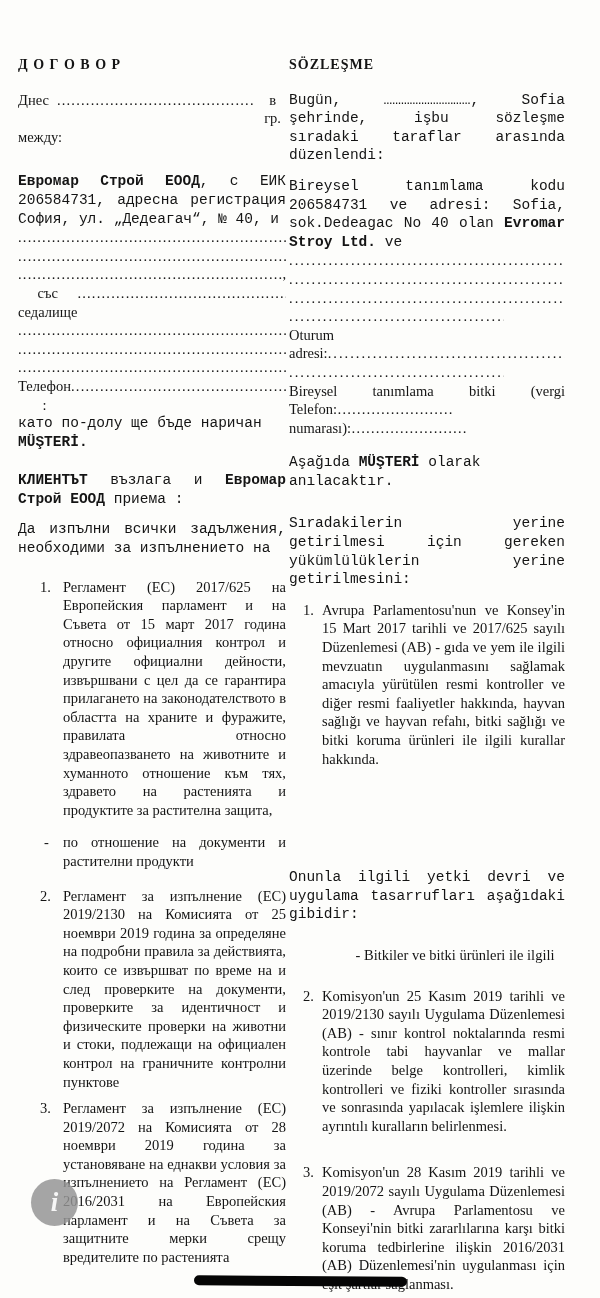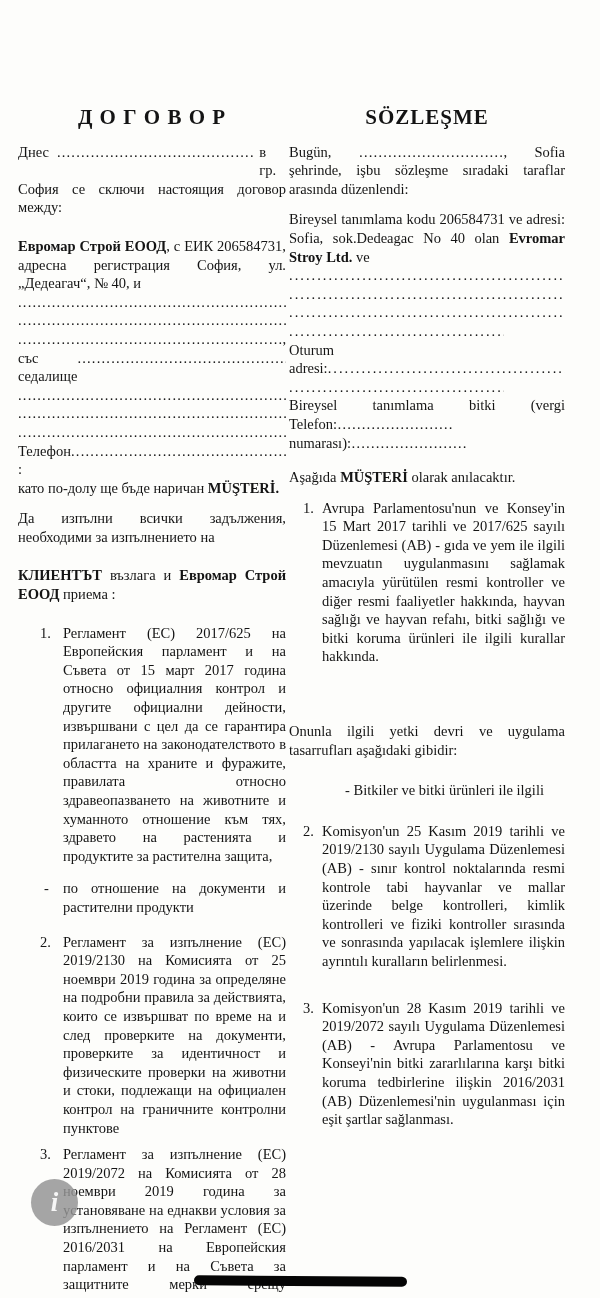--- a/index.html
+++ b/index.html
@@ -13,7 +13,7 @@
   .col{position:absolute;top:0;}
   .col-l{left:18px;width:268px;}
   .col-r{left:289px;width:276px;}
-  .title{font-weight:bold;font-size:21px;text-align:center;margin-top:108px;letter-spacing:1px;}
+  .title{font-weight:bold;font-size:14px;text-align:left;margin-top:56px;letter-spacing:1px;}
   .j{text-align:justify;}
   .jl{text-align:justify;text-align-last:justify;}
   .b,.rich .b{font-weight:bold;}

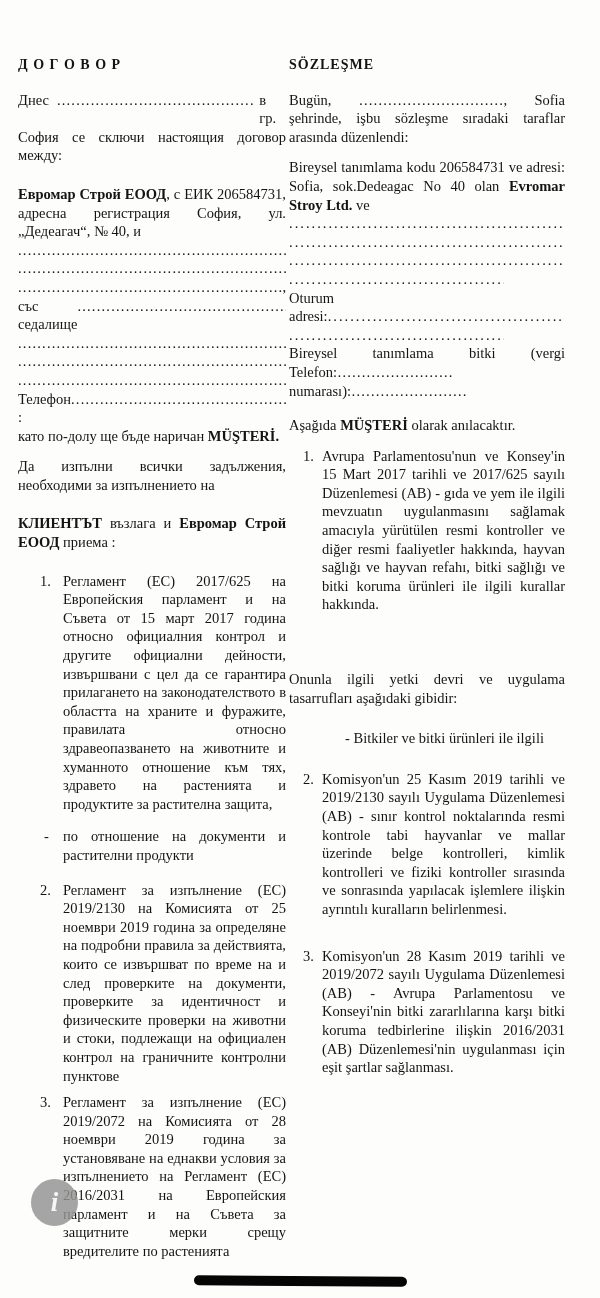--- a/index.html
+++ b/index.html
@@ -28,7 +28,7 @@
   .col-r .item .num{left:14px;}
   .dashitem{position:relative;padding-left:45px;}
   .dashitem .dash{position:absolute;left:26px;top:0;}
-  .flexline{display:flex;align-items:baseline;}
+  .flexline{display:flex;align-items:baseline;text-align:center;}
   .dotfill{flex:1 1 auto;overflow:hidden;white-space:nowrap;letter-spacing:1.2px;}
   .dotline{overflow:hidden;white-space:nowrap;letter-spacing:1.2px;}
   .col-r .dotline,.col-r .dotfill{letter-spacing:2px;}

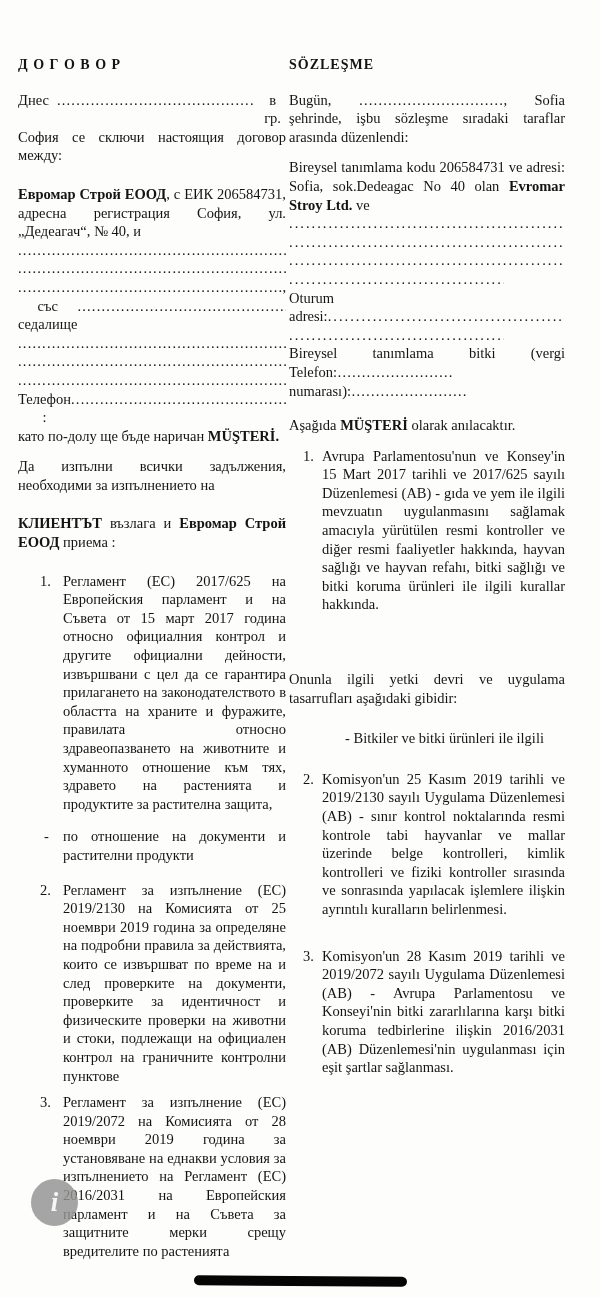--- a/index.html
+++ b/index.html
@@ -17,7 +17,7 @@
   .j{text-align:justify;}
   .jl{text-align:justify;text-align-last:justify;}
   .b,.rich .b{font-weight:bold;}
-  p{margin:0;}
+  p{margin:0;font-family:Liberation Mono, monospace;}
   .mt8{margin-top:8px;}.mt10{margin-top:20px;}.mt12{margin-top:12px;}
   .mt14{margin-top:14px;}.mt16{margin-top:16px;}
   .mt20{margin-top:20px;}.mt22{margin-top:22px;}.mt24{margin-top:24px;}

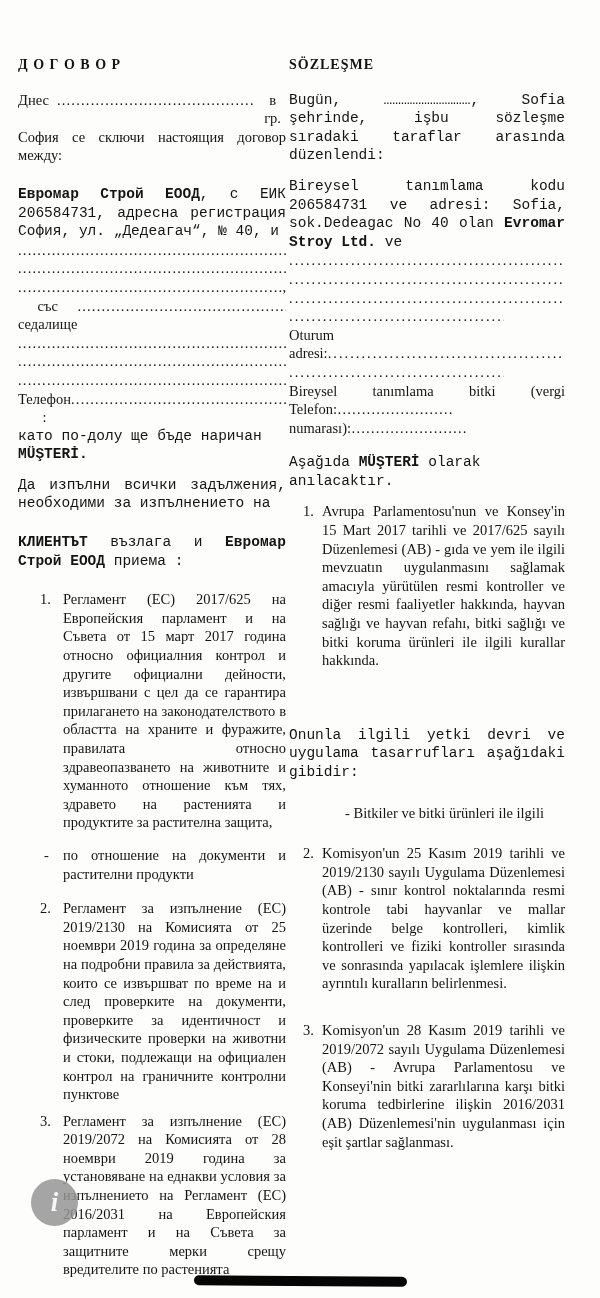--- a/index.html
+++ b/index.html
@@ -60,7 +60,6 @@
         <span class="dotfill" style="padding:0 8px;">.........................................</span>
         <span>в гр.</span>
       </div>
-      <div class="jl">София се сключи настоящия договор</div>
       <div>между:</div>
     </div>
 

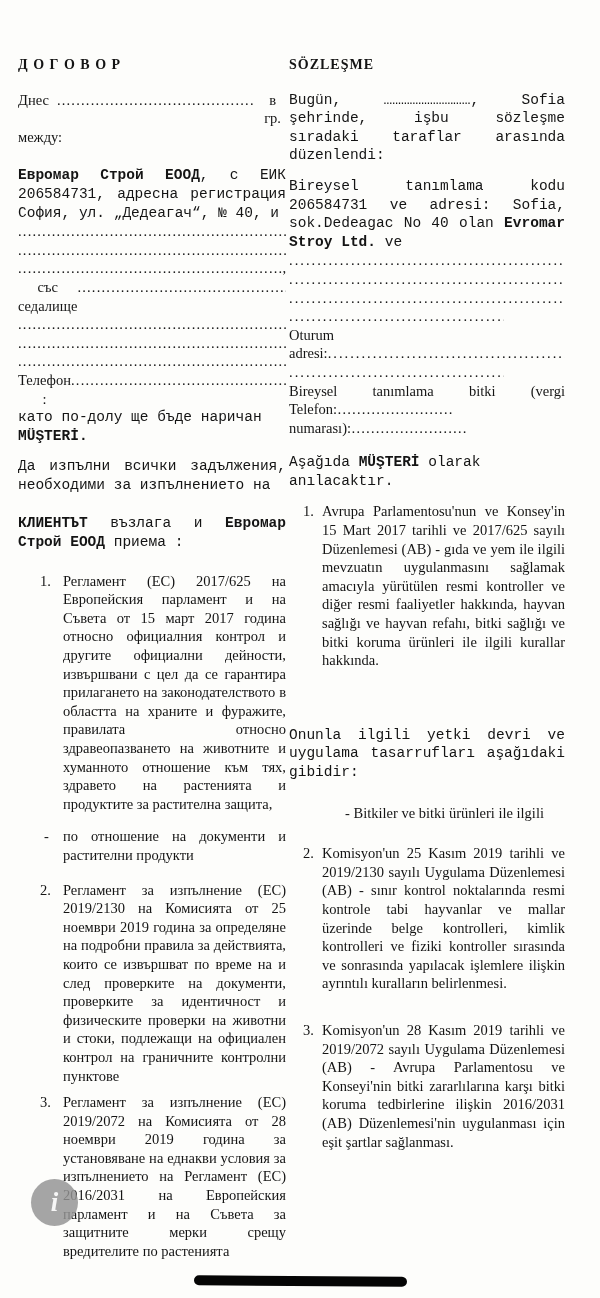--- a/index.html
+++ b/index.html
@@ -18,7 +18,7 @@
   .jl{text-align:justify;text-align-last:justify;}
   .b,.rich .b{font-weight:bold;}
   p{margin:0;font-family:Liberation Mono, monospace;}
-  .mt8{margin-top:8px;}.mt10{margin-top:20px;}.mt12{margin-top:12px;}
+  .mt8{margin-top:8px;}.mt10{margin-top:26px;}.mt12{margin-top:12px;}
   .mt14{margin-top:14px;}.mt16{margin-top:16px;}
   .mt20{margin-top:20px;}.mt22{margin-top:22px;}.mt24{margin-top:24px;}
   .mt28{margin-top:28px;}.mt80{margin-top:56px;}

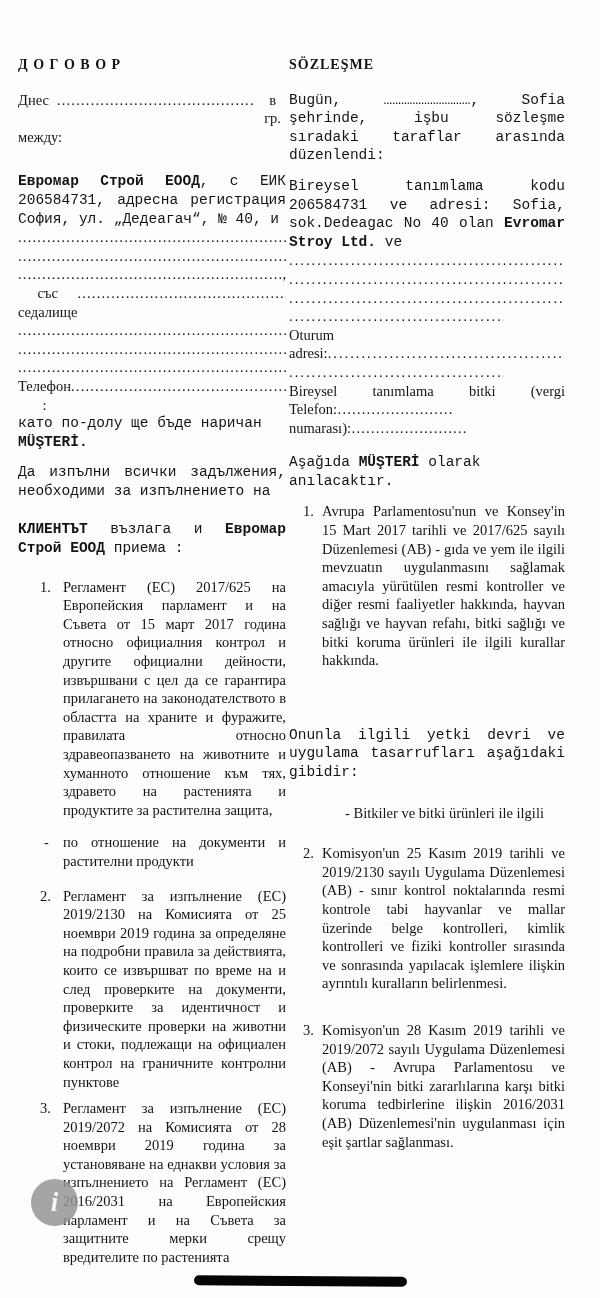--- a/index.html
+++ b/index.html
@@ -86,9 +86,9 @@
     </div>
     <p class="rich"><span>като по-долу ще бъде наричан </span><span class="b">MÜŞTERİ.</span></p>
 
+    <p class="j mt20 rich"><span class="b">КЛИЕНТЪТ</span><span> възлага и </span><span class="b">Евромар Строй ЕООД</span><span> приема :</span></p>
+
     <p class="j mt12">Да изпълни всички задължения, необходими за изпълнението на</p>
-
-    <p class="j mt20 rich"><span class="b">КЛИЕНТЪТ</span><span> възлага и </span><span class="b">Евромар Строй ЕООД</span><span> приема :</span></p>
 
     <div class="item j mt20">
       <span class="num">1.</span>

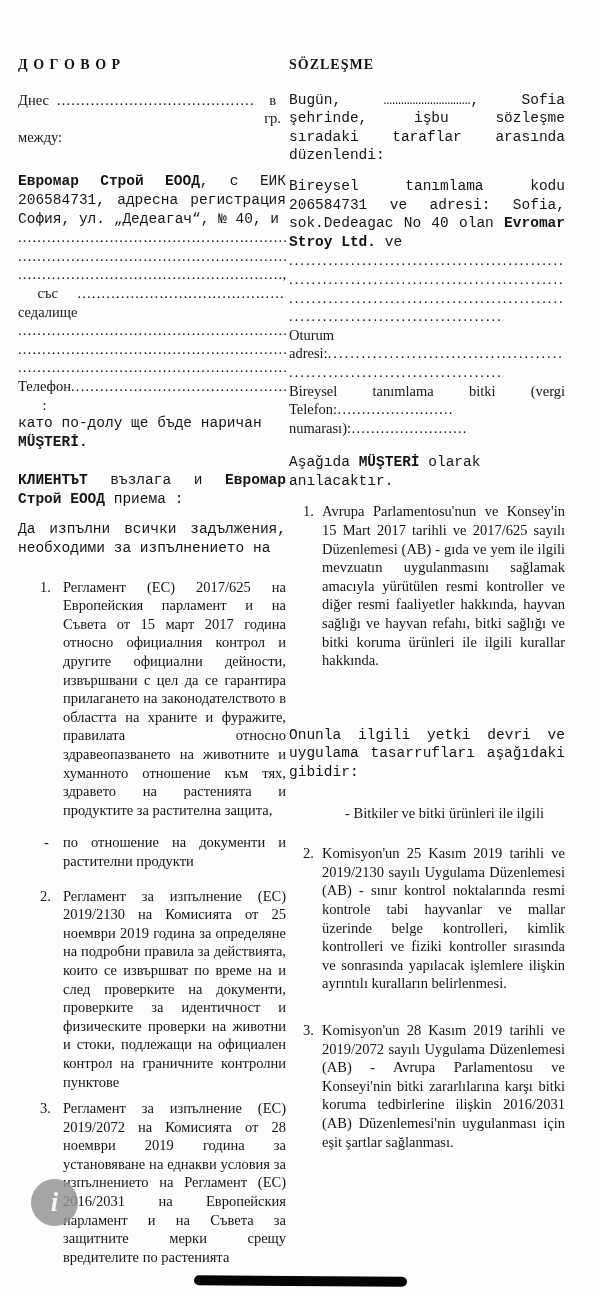--- a/index.html
+++ b/index.html
@@ -139,6 +139,7 @@
     <p class="mt16 rich"><span>Aşağıda </span><span class="b">MÜŞTERİ</span><span> olarak anılacaktır.</span></p>
 
 
+    <p class="j mt24">Sıradakilerin yerine getirilmesi için gereken yükümlülüklerin yerine getirilmesini:</p>
 
     <div class="item j mt12">
       <span class="num">1.</span>

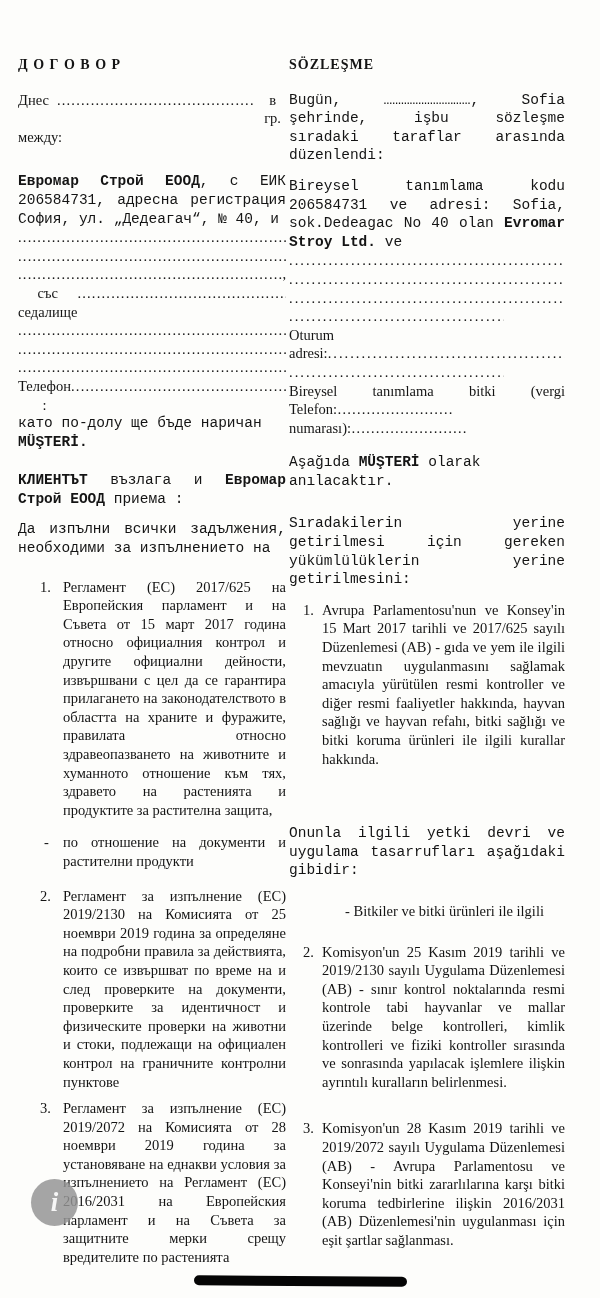--- a/index.html
+++ b/index.html
@@ -21,7 +21,7 @@
   .mt8{margin-top:8px;}.mt10{margin-top:26px;}.mt12{margin-top:12px;}
   .mt14{margin-top:14px;}.mt16{margin-top:16px;}
   .mt20{margin-top:20px;}.mt22{margin-top:22px;}.mt24{margin-top:24px;}
-  .mt28{margin-top:28px;}.mt80{margin-top:56px;}
+  .mt28{margin-top:28px;}.mt80{margin-top:100px;}
   .item{position:relative;padding-left:45px;}
   .item .num{position:absolute;left:22px;top:0;}
   .col-r .item{padding-left:33px;}

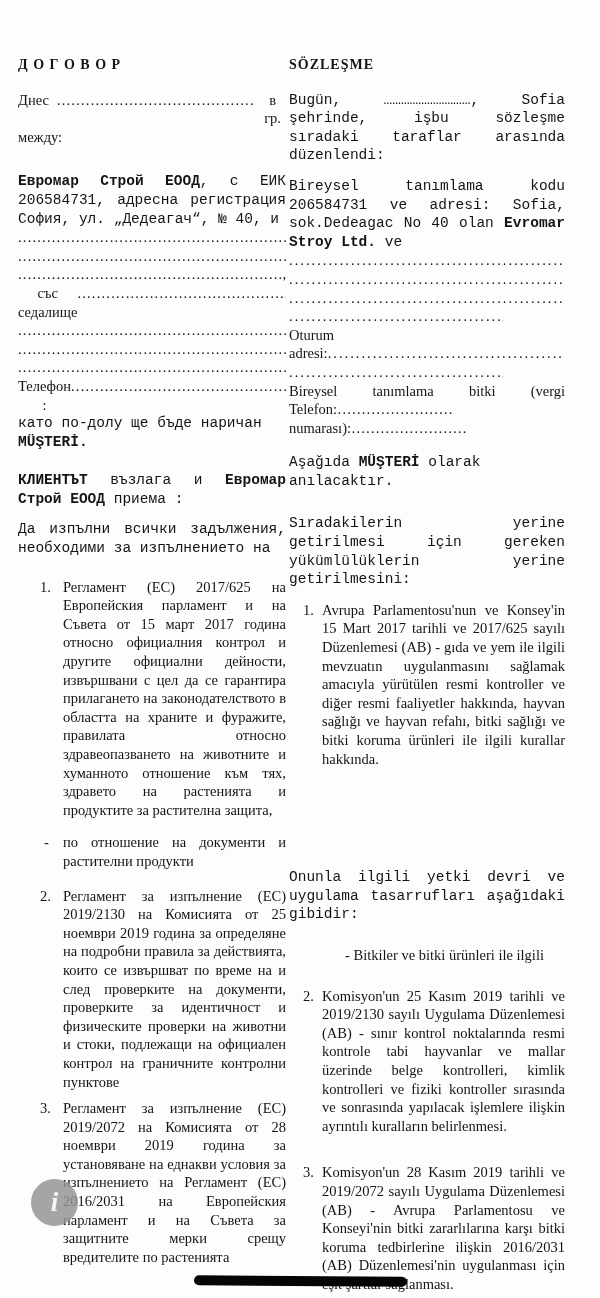--- a/index.html
+++ b/index.html
@@ -34,7 +34,7 @@
   .col-r .dotline,.col-r .dotfill{letter-spacing:2px;}
   .dot75{width:78%;}
   .indent30{padding-left:30px;}
-  .tr-dash{padding-left:56px;}
+  .tr-dash{padding-left:56px;text-align:center;}
   .info-icon{
     position:absolute;left:31px;top:1179px;width:47px;height:47px;border-radius:50%;
     background:rgba(148,148,148,.84);color:#f6f6f6;

